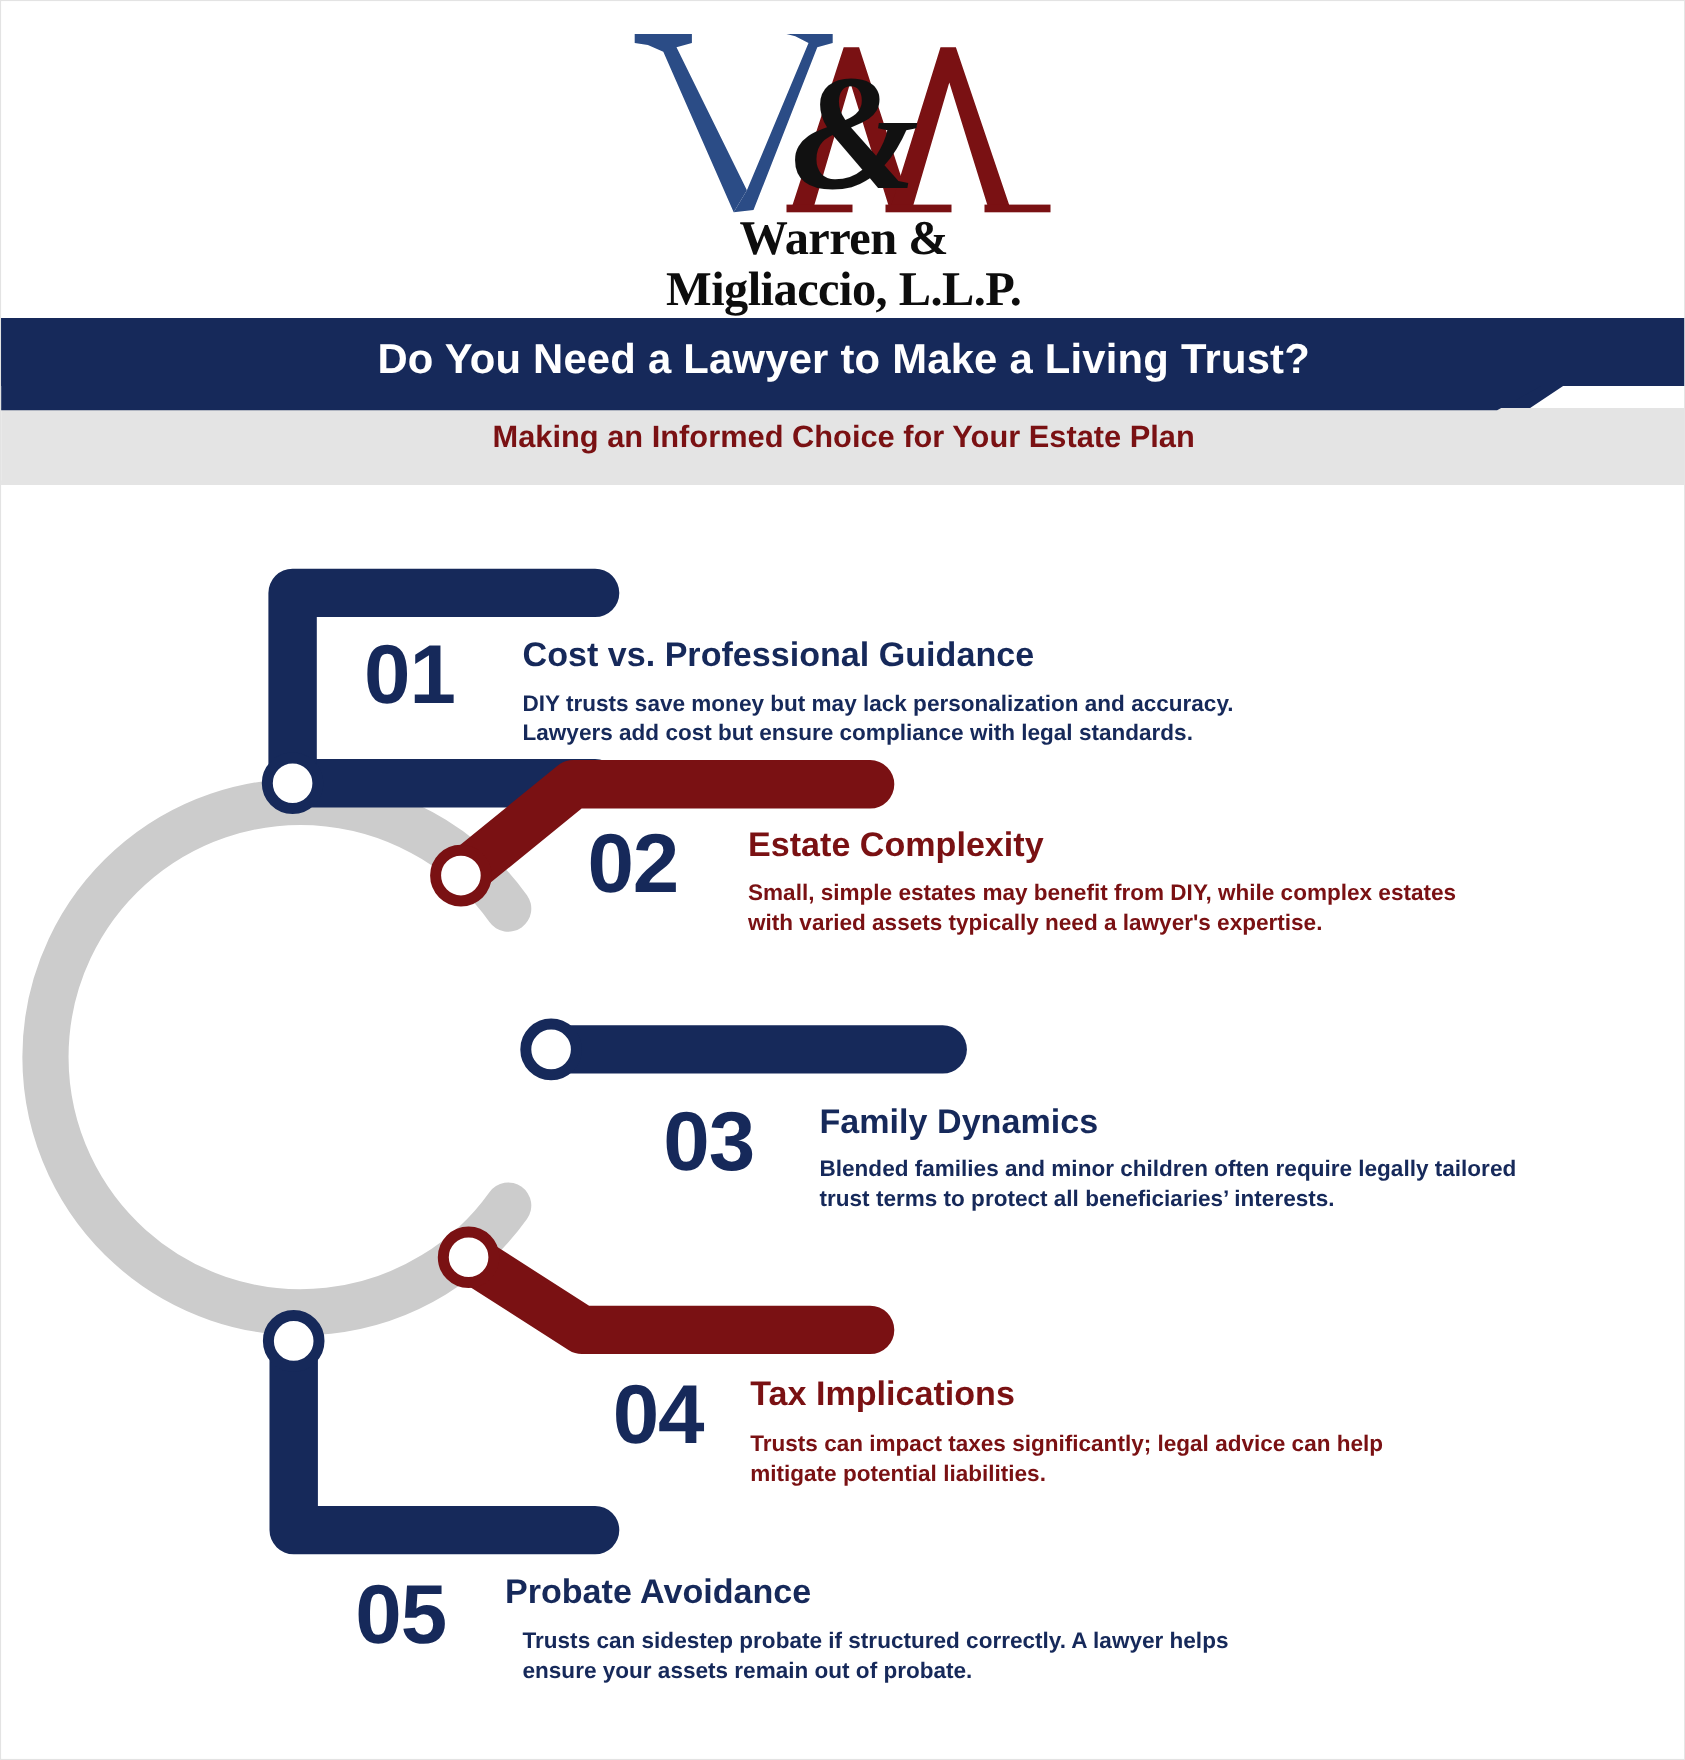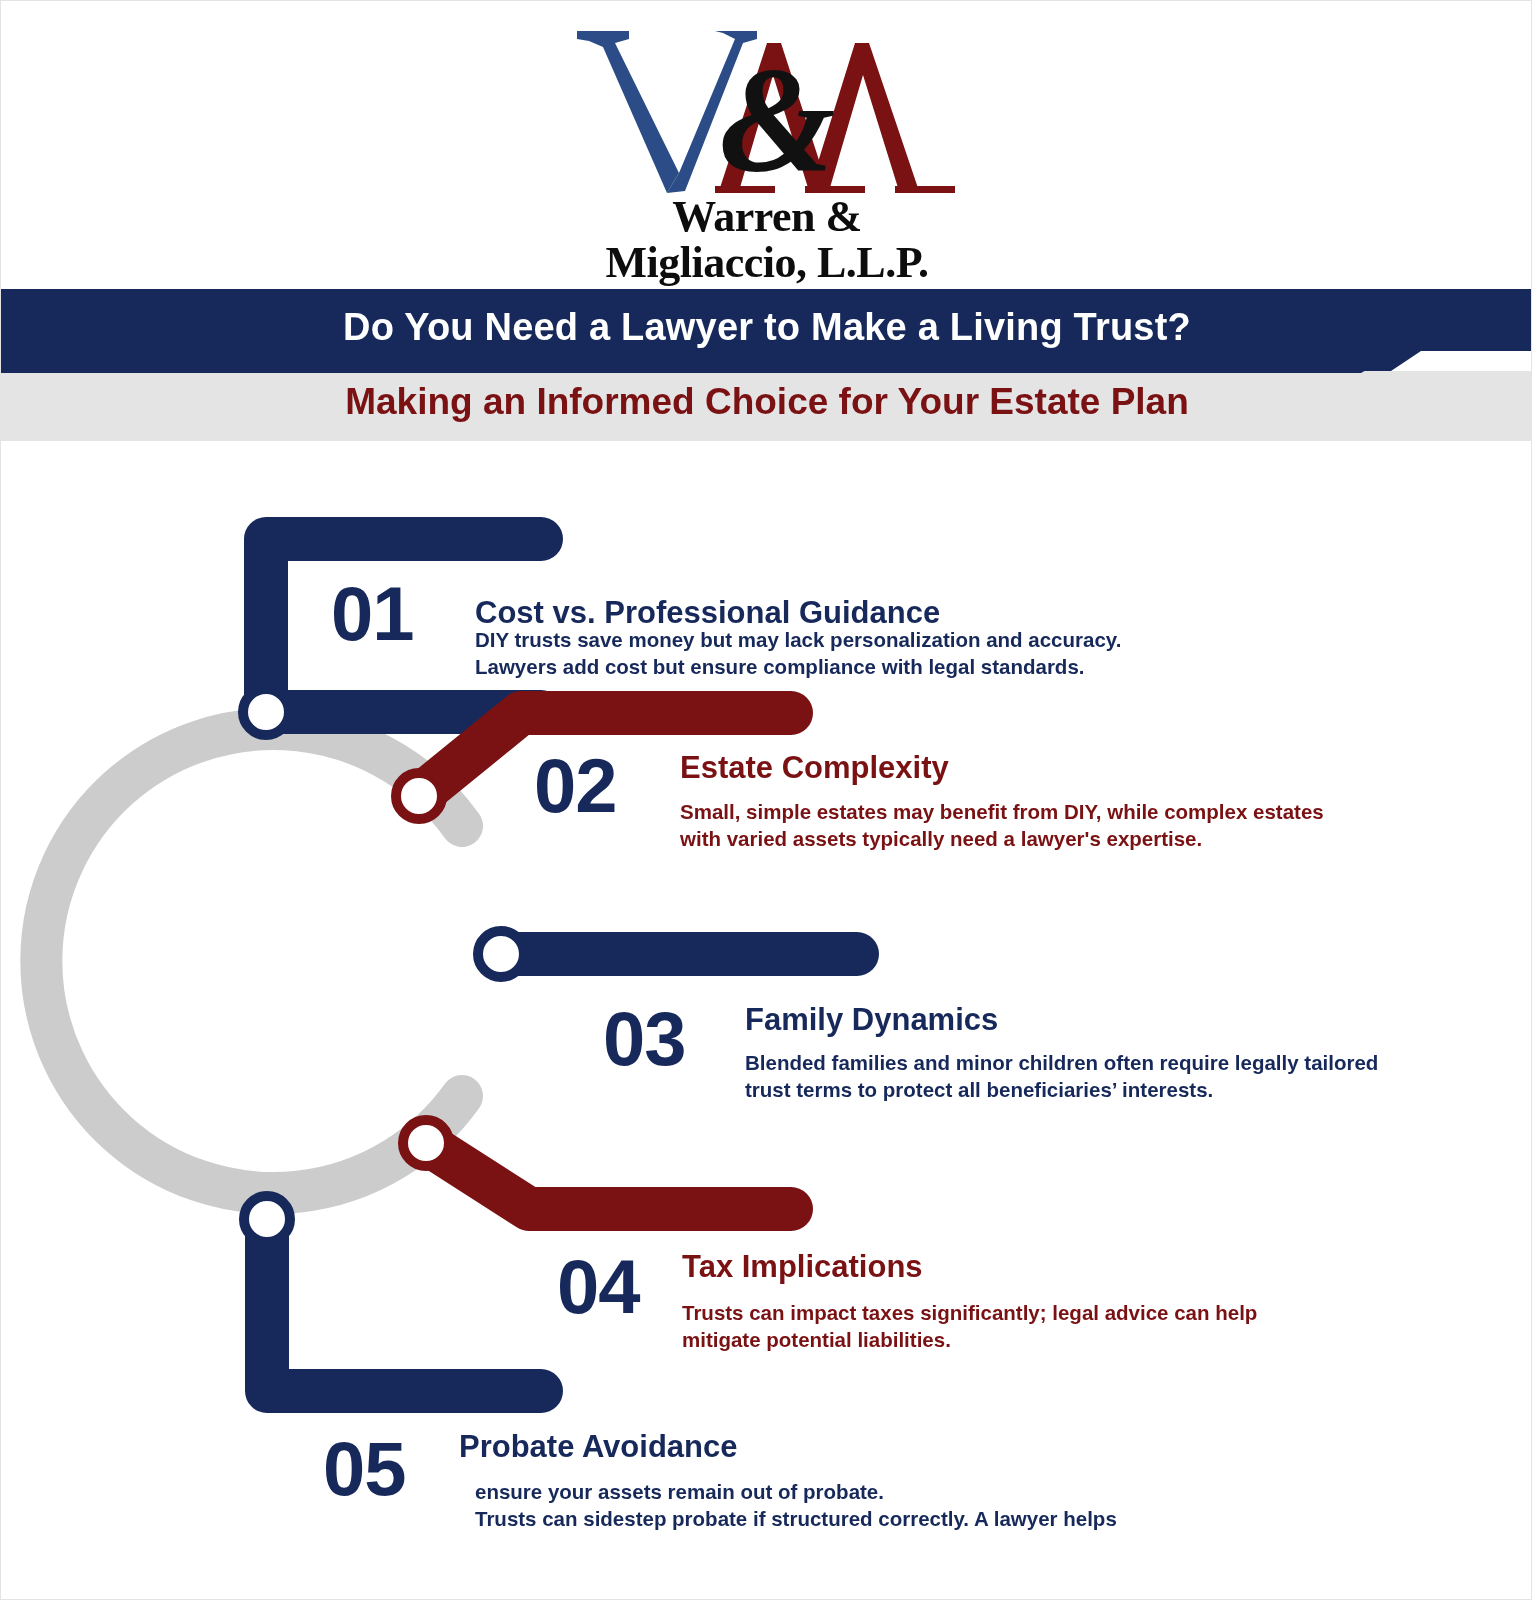--- a/index.html
+++ b/index.html
@@ -87,7 +87,7 @@
     width: 1532px;
     text-align: center;
     color: #7A1113;
-    font-size: 37px;
+    font-size: 28px;
     font-weight: bold;
   }
 

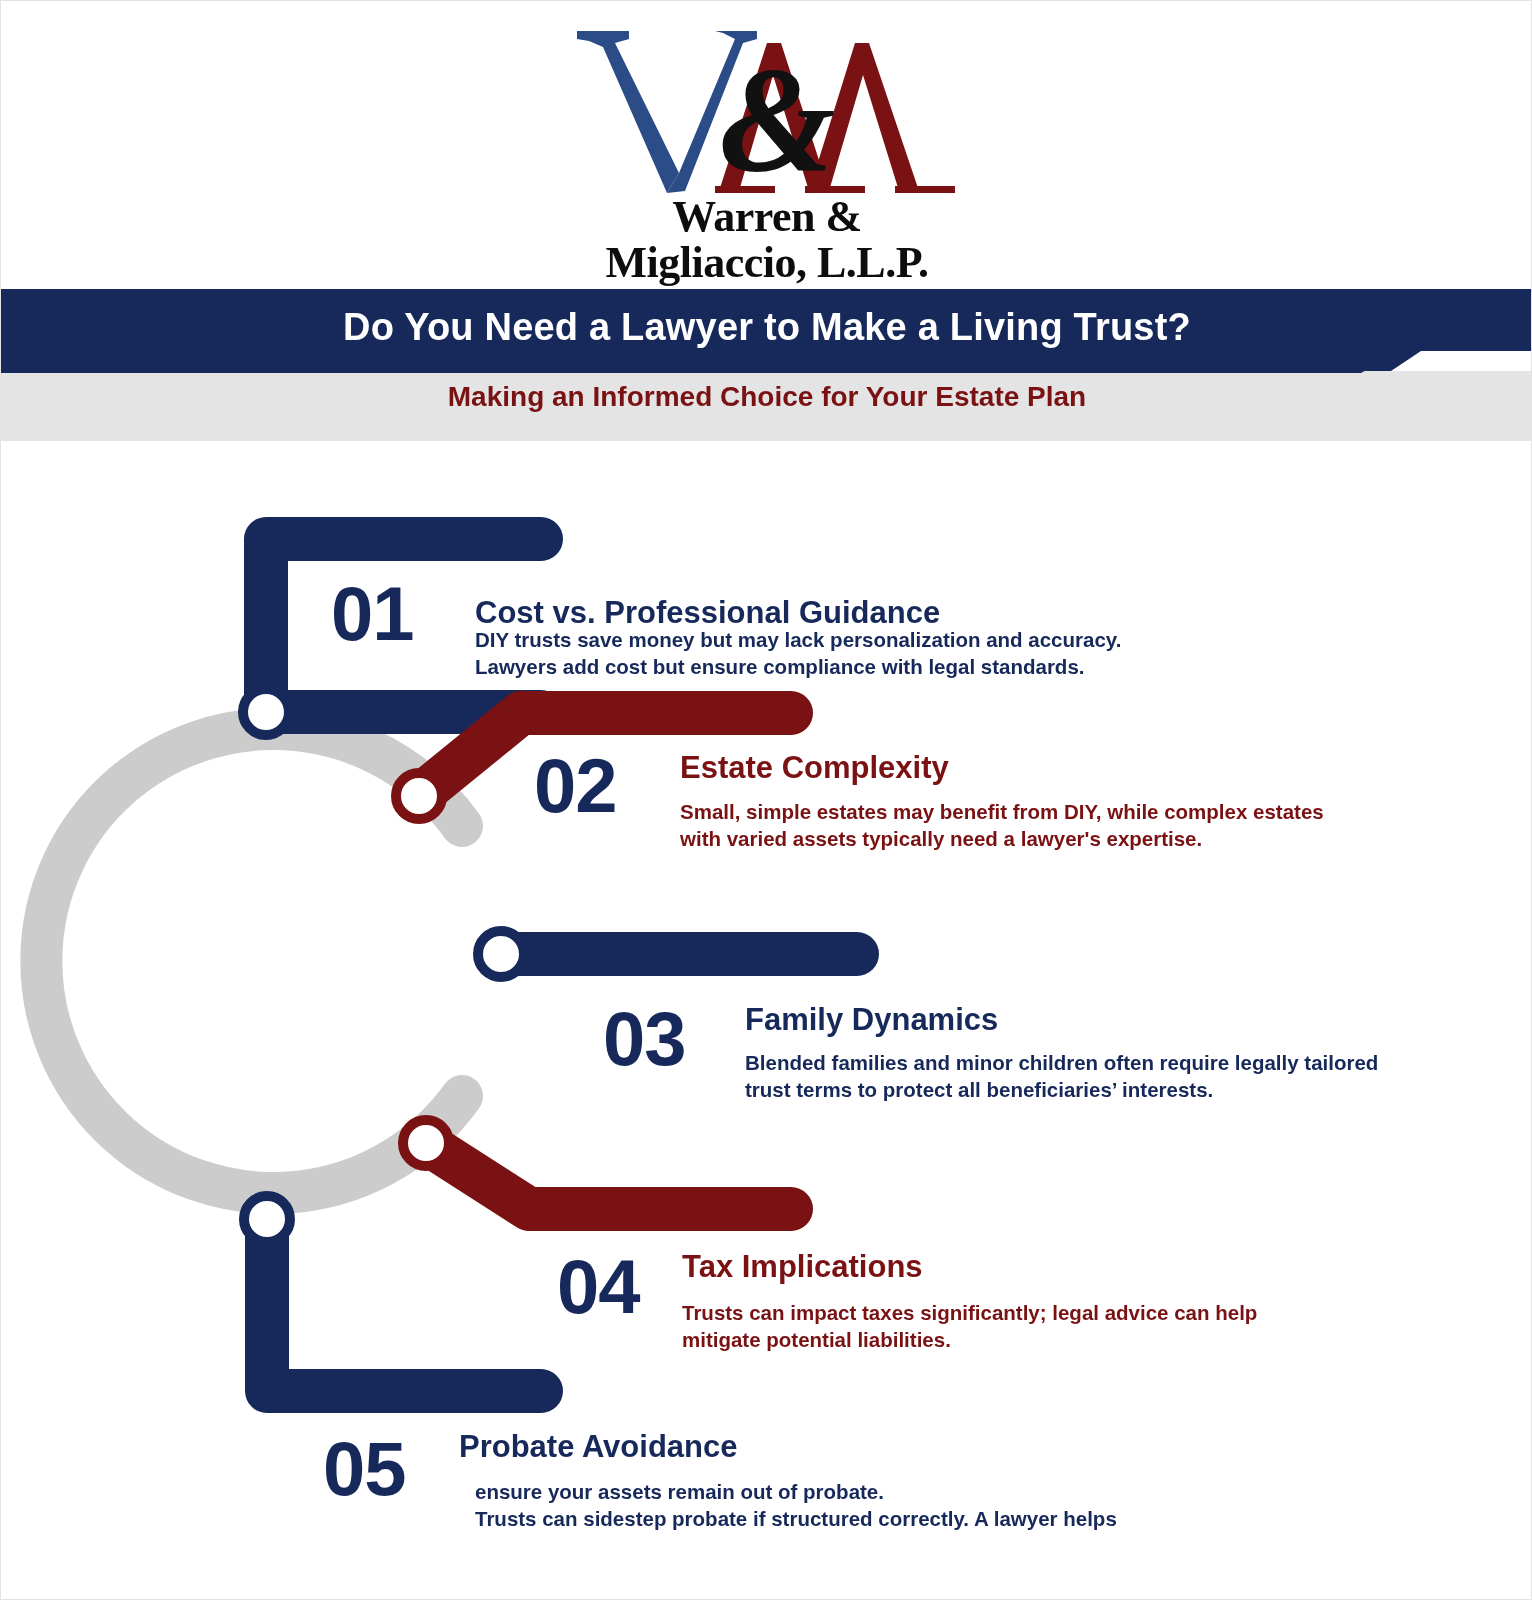--- a/index.html
+++ b/index.html
@@ -206,7 +206,7 @@
 
     <div class="item" style="left:0; top:0; width:1532px; height:1160px;">
       <div class="num navy" style="left:330px; top:135px;">01</div>
-      <div class="title navy" style="left:474px; top:138px;margin-top:18px;">Cost vs. Professional Guidance</div>
+      <div class="title navy" style="left:474px; top:138px;">Cost vs. Professional Guidance</div>
       <div class="desc navy" style="left:474px; top:185px; width:760px;">
         <div>DIY trusts save money but may lack personalization and accuracy.</div>
         <div>Lawyers add cost but ensure compliance with legal standards.</div>

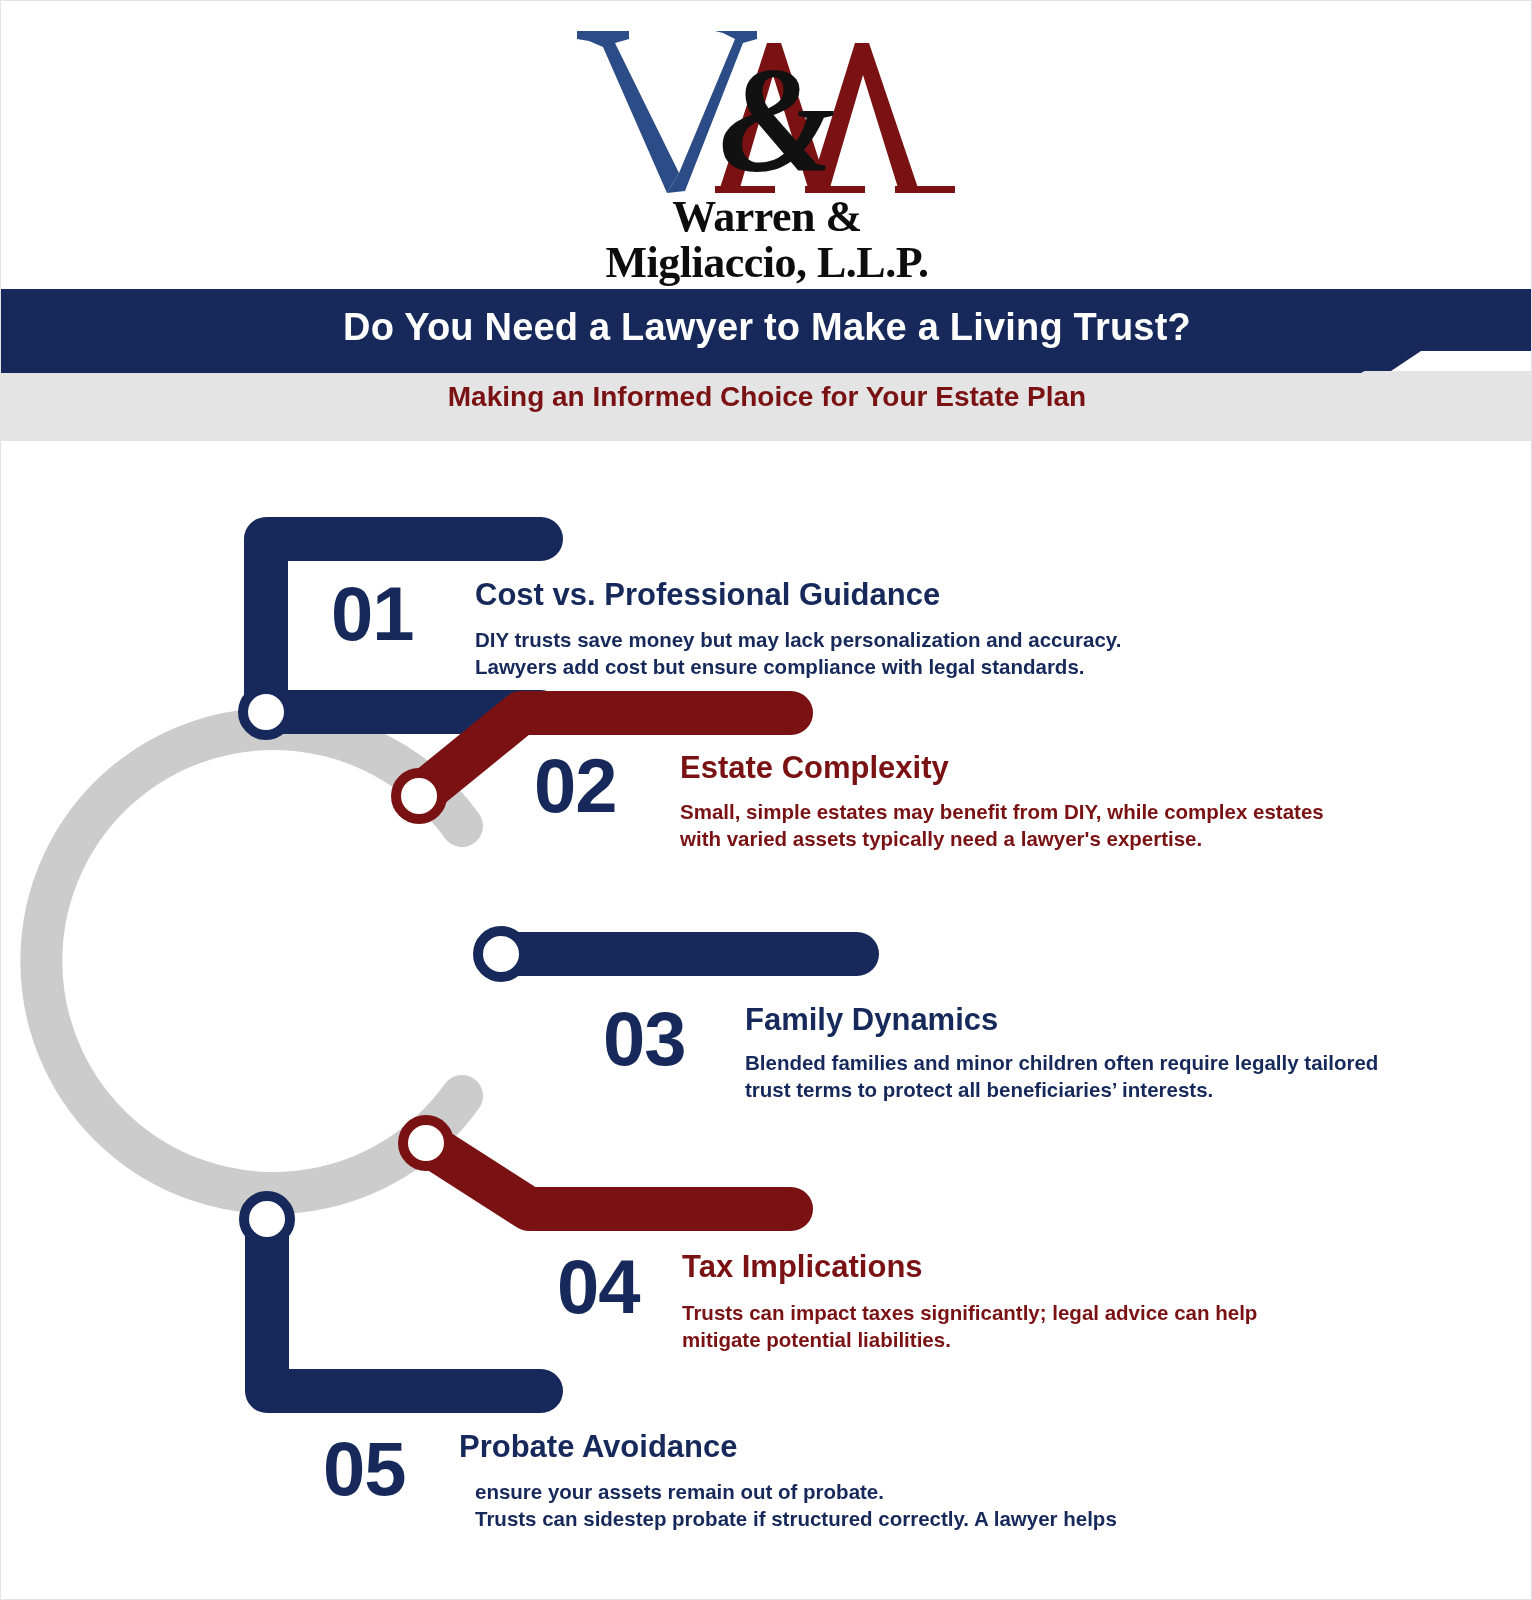--- a/index.html
+++ b/index.html
@@ -244,8 +244,8 @@
       <div class="num navy" style="left:322px; top:990px;">05</div>
       <div class="title navy" style="left:458px; top:990px;">Probate Avoidance</div>
       <div class="desc navy" style="left:474px; top:1037px; width:760px;">
+        <div>Trusts can sidestep probate if structured correctly. A lawyer helps</div>
         <div> ensure your assets remain out of probate.</div>
-        <div>Trusts can sidestep probate if structured correctly. A lawyer helps</div>
       </div>
     </div>
 

